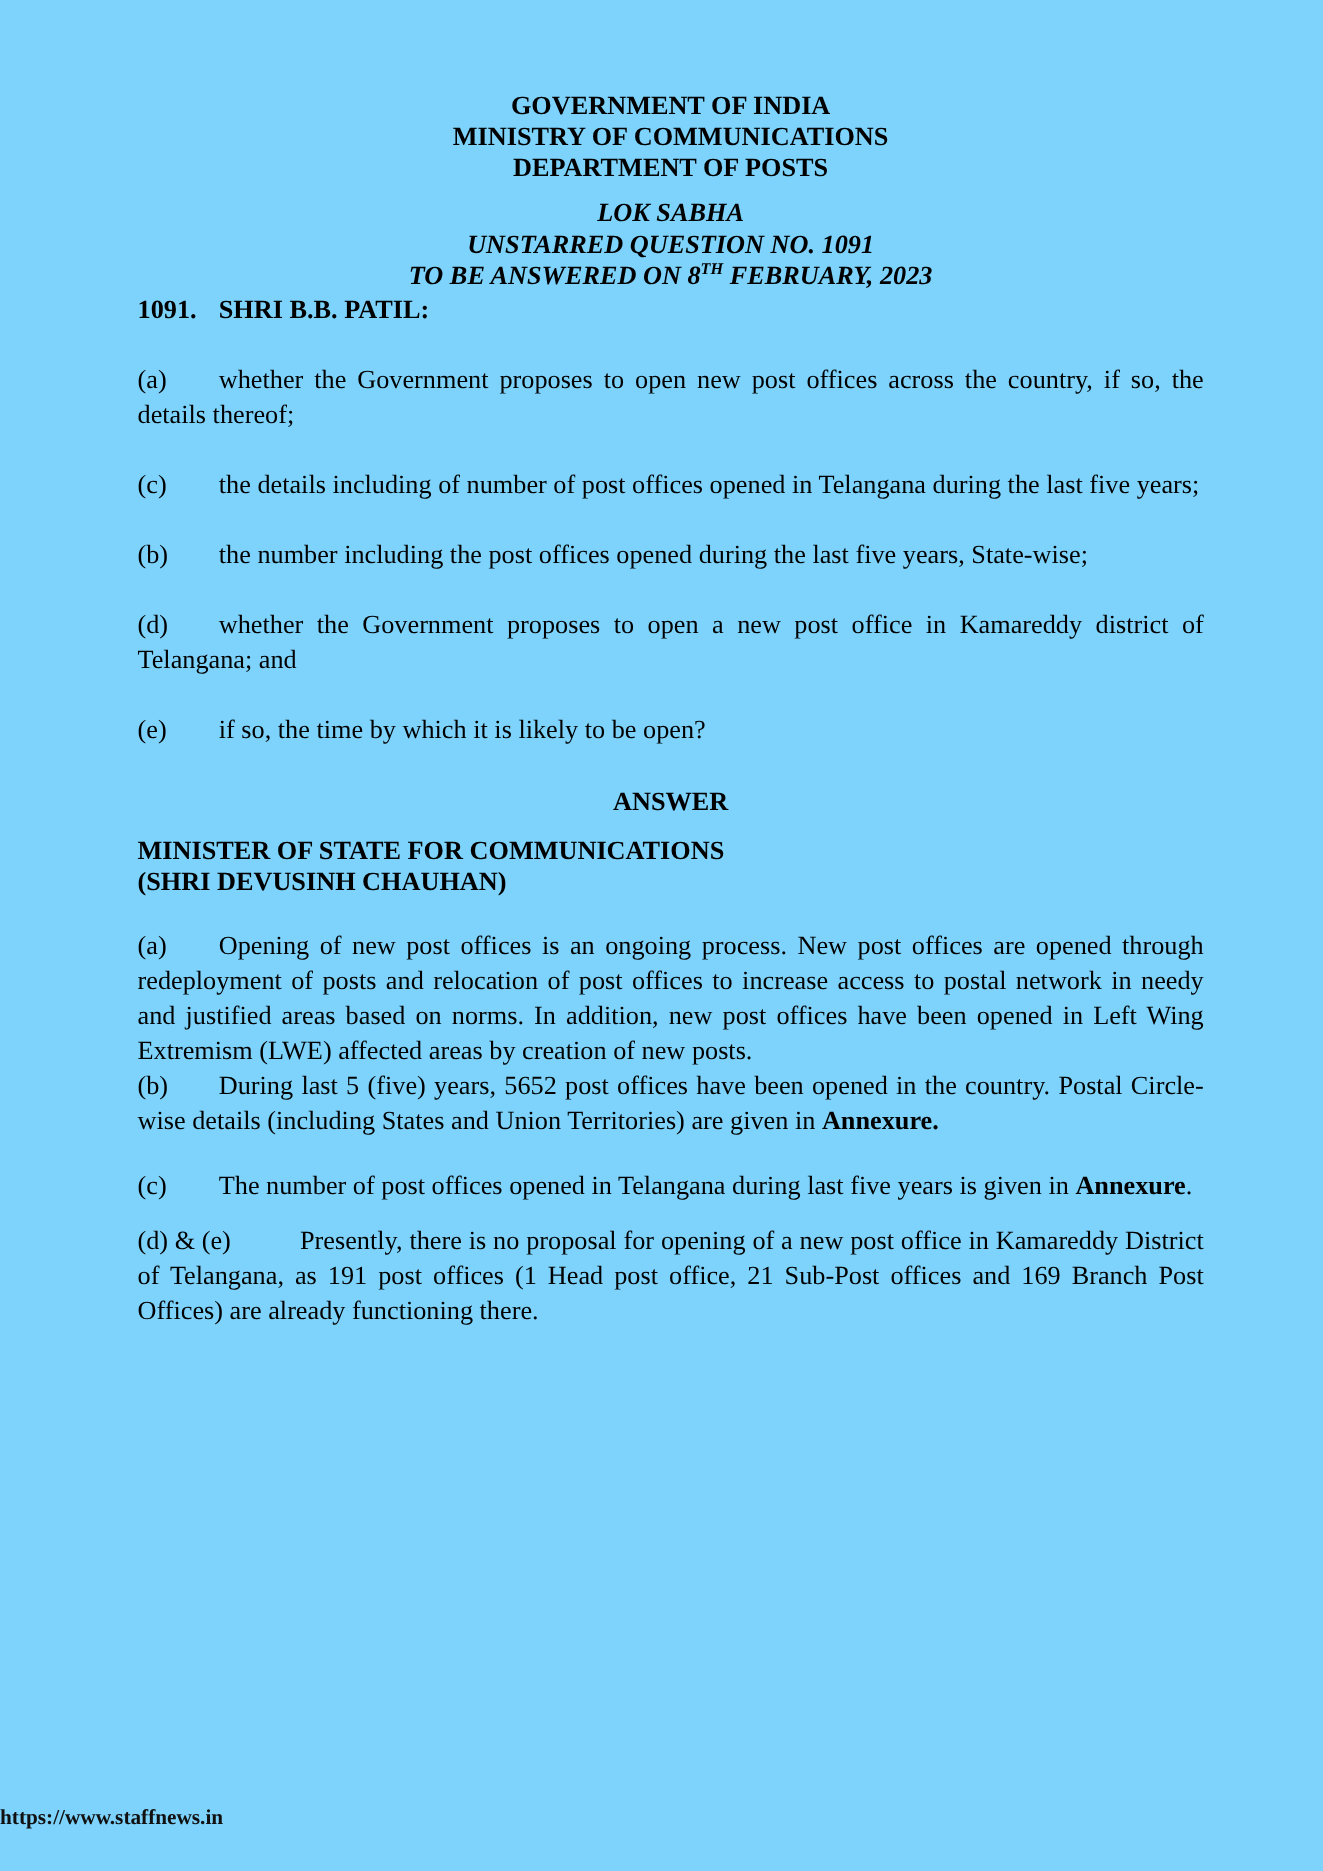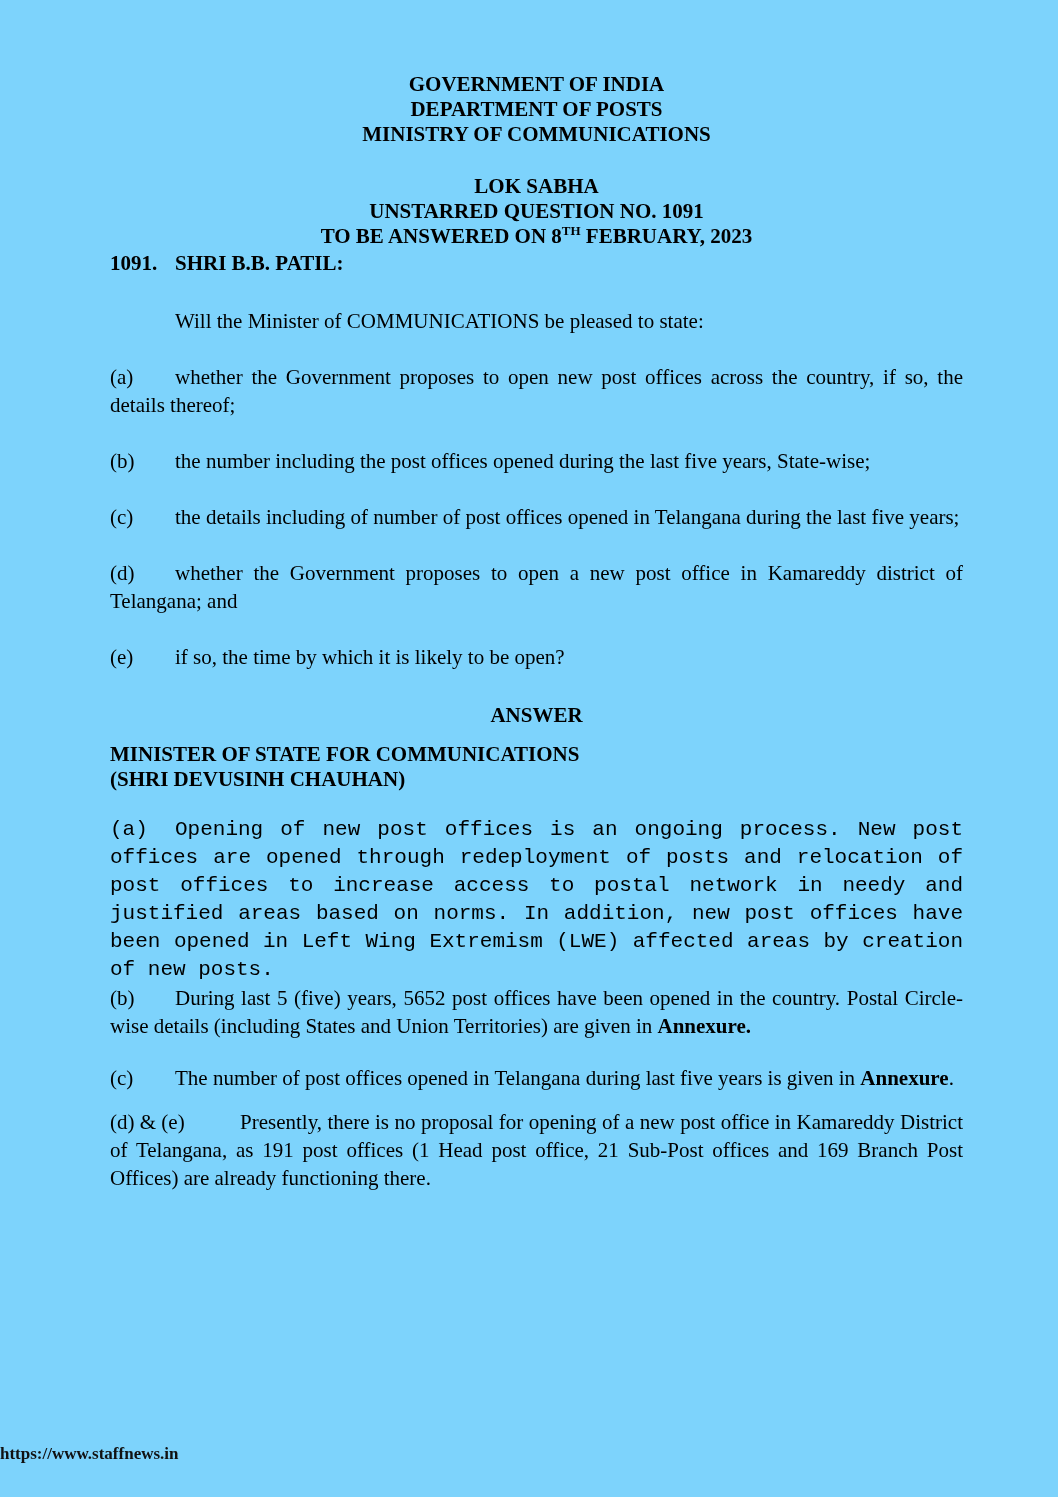--- a/index.html
+++ b/index.html
@@ -110,8 +110,8 @@
 
     <div class="gov-header">
       <div>GOVERNMENT OF INDIA</div>
+      <div>MINISTRY OF COMMUNICATIONS</div>
       <div>DEPARTMENT OF POSTS</div>
-      <div>MINISTRY OF COMMUNICATIONS</div>
     </div>
 
     <div class="session-header">

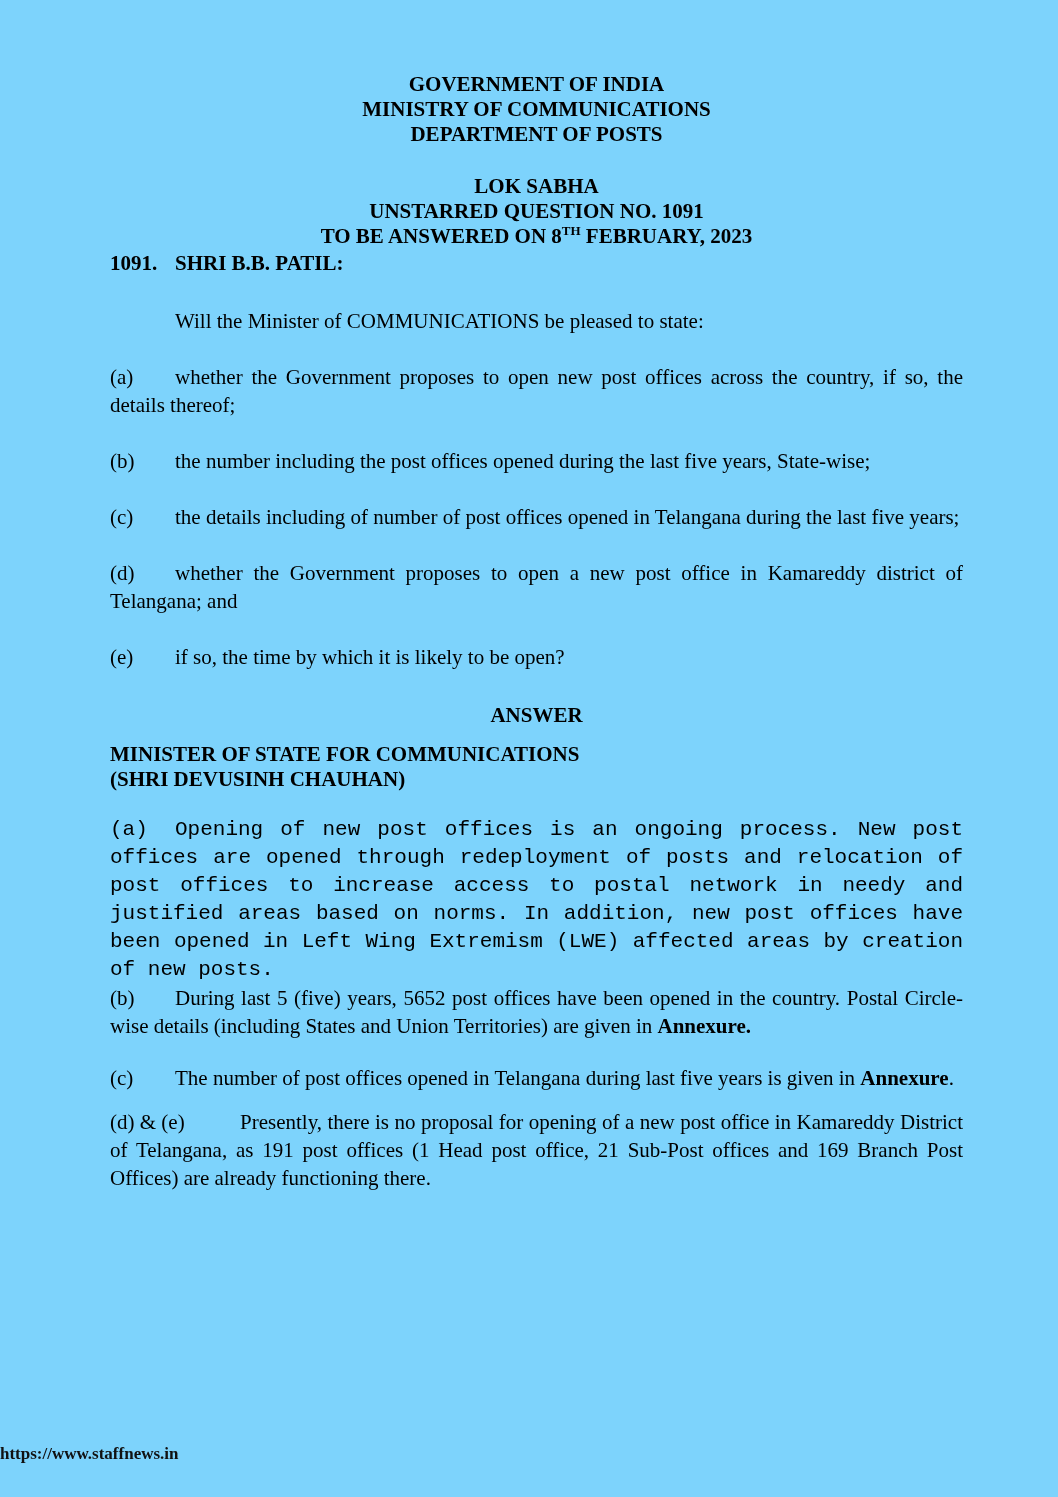--- a/index.html
+++ b/index.html
@@ -27,7 +27,7 @@
     line-height: 25px;
     text-align: center;
   }
-  .session-header { margin-top: 27px; }
+  .session-header { margin-top: 11px; font-style: italic; }
 
   sup.ord {
     font-size: 13px;

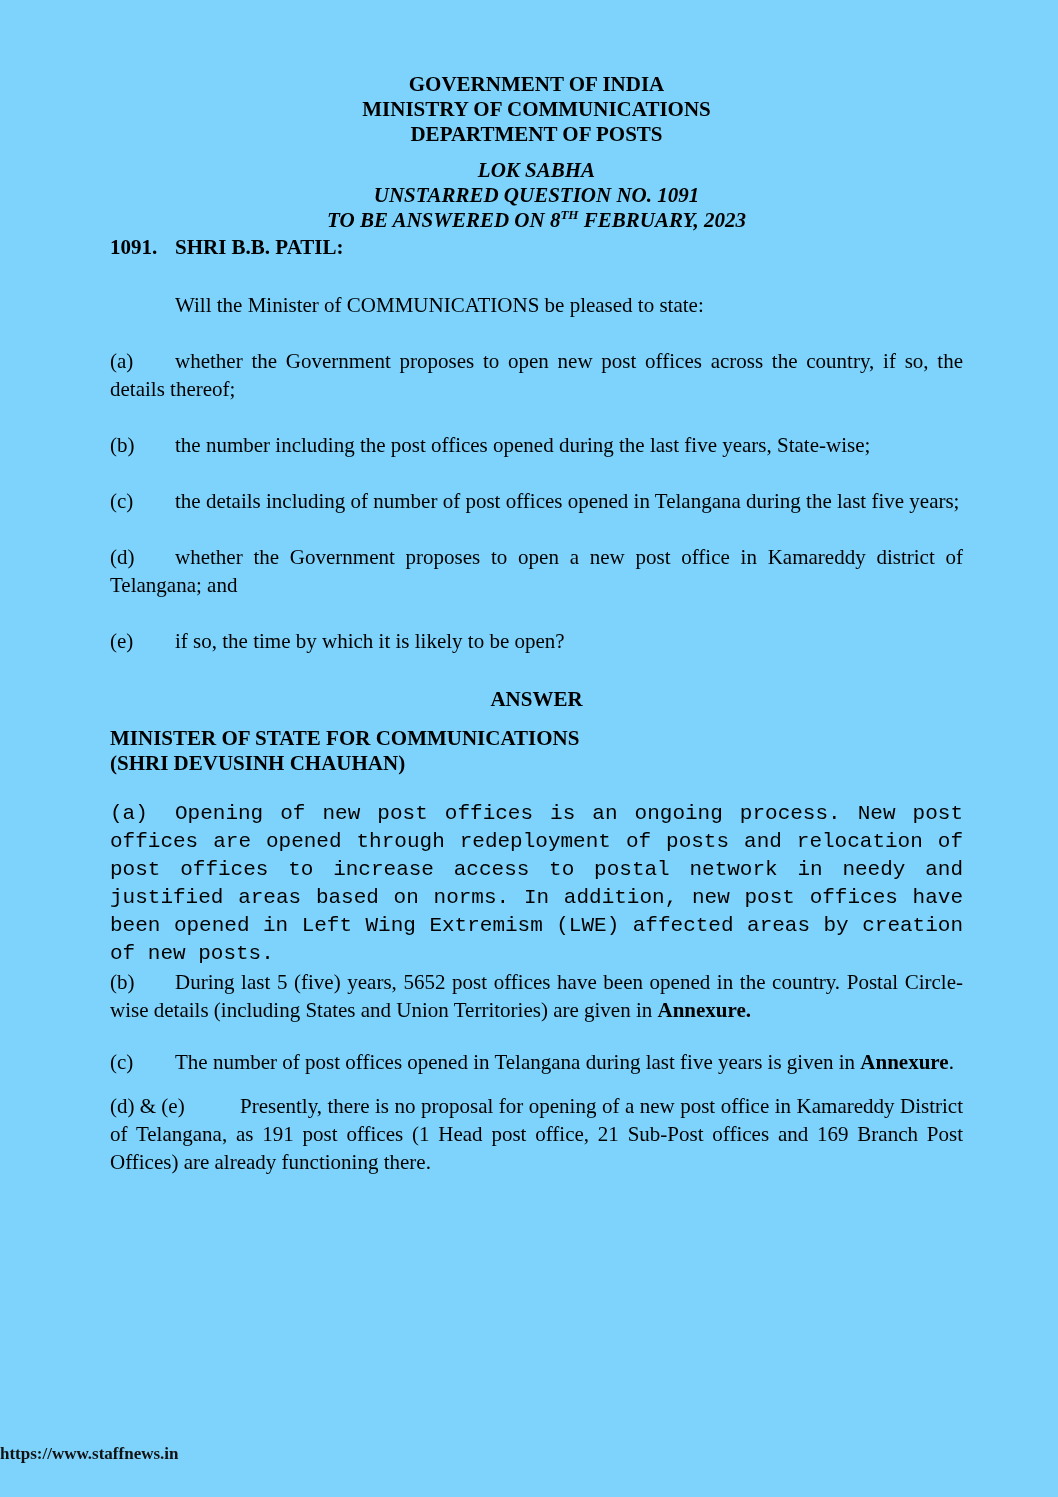--- a/index.html
+++ b/index.html
@@ -125,7 +125,6 @@
       <span class="q-num">1091.</span><span>SHRI B.B. PATIL:</span>
     </div>
 
-    <p class="intro">Will the Minister of COMMUNICATIONS be pleased to state:</p>
 
     <p class="para q-item">
       <span class="q-label">(a)</span><span>whether the Government proposes to open new post offices across the country, if so, the details thereof;</span>

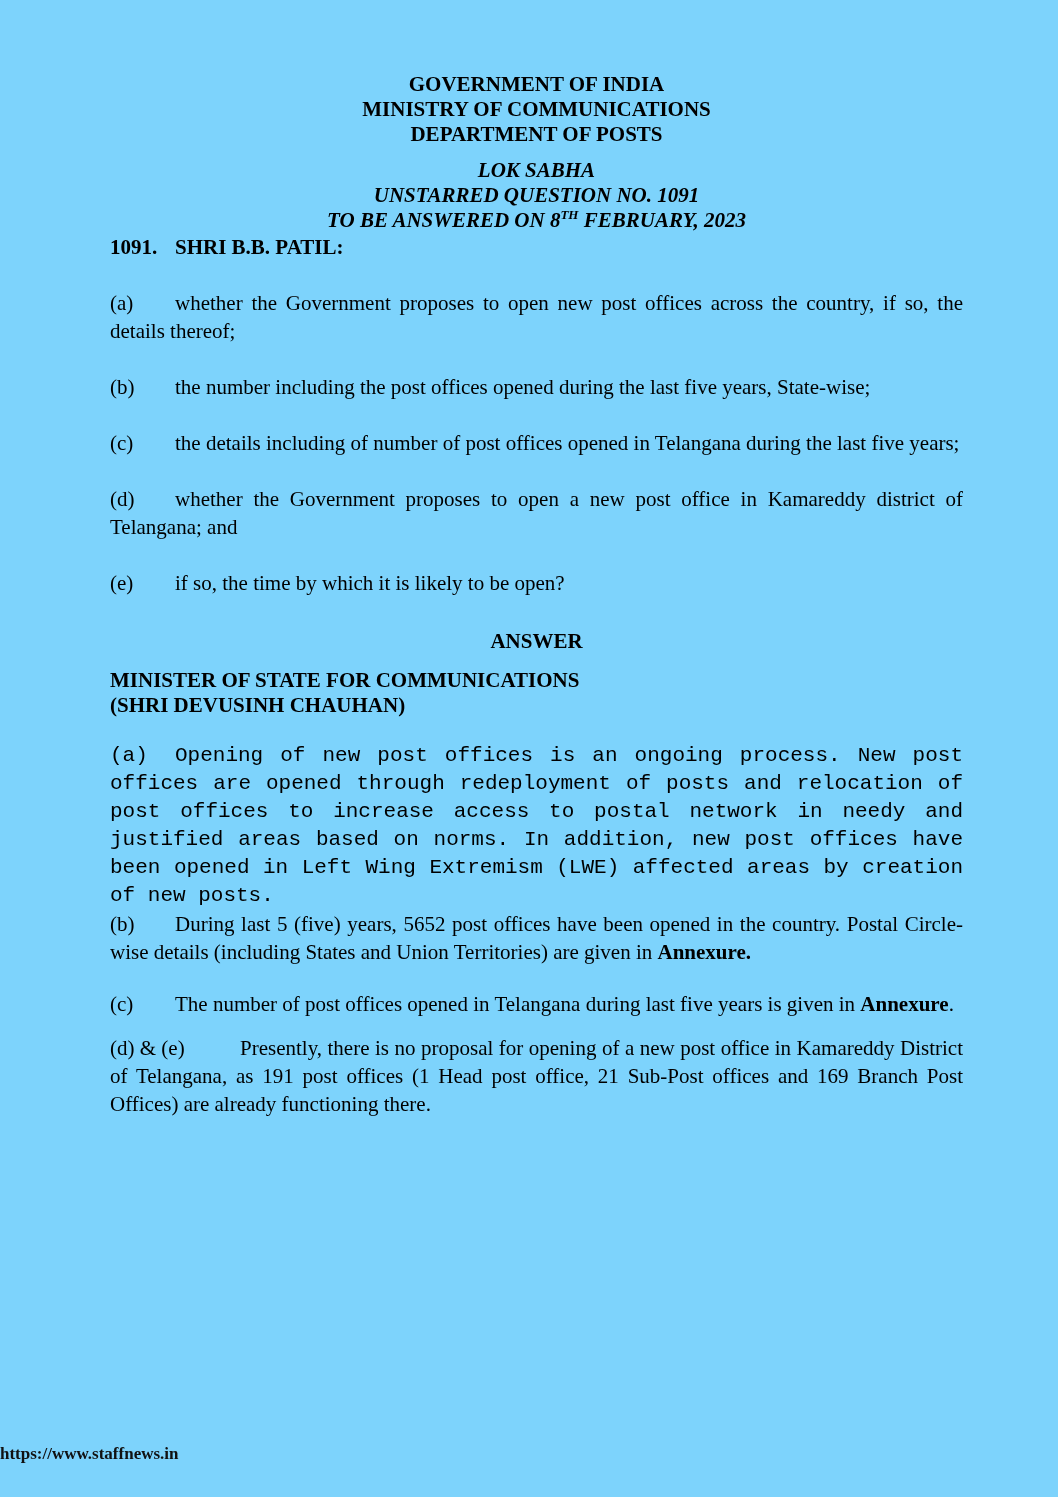--- a/index.html
+++ b/index.html
@@ -131,11 +131,11 @@
     </p>
 
     <p class="para q-item">
-      <span class="q-label">(b)</span><span>the number including the post offices opened during the last five years, State-wise;</span>
+      <span class="q-label">(c)</span><span>the details including of number of post offices opened in Telangana during the last five years;</span>
     </p>
 
     <p class="para q-item">
-      <span class="q-label">(c)</span><span>the details including of number of post offices opened in Telangana during the last five years;</span>
+      <span class="q-label">(b)</span><span>the number including the post offices opened during the last five years, State-wise;</span>
     </p>
 
     <p class="para q-item">

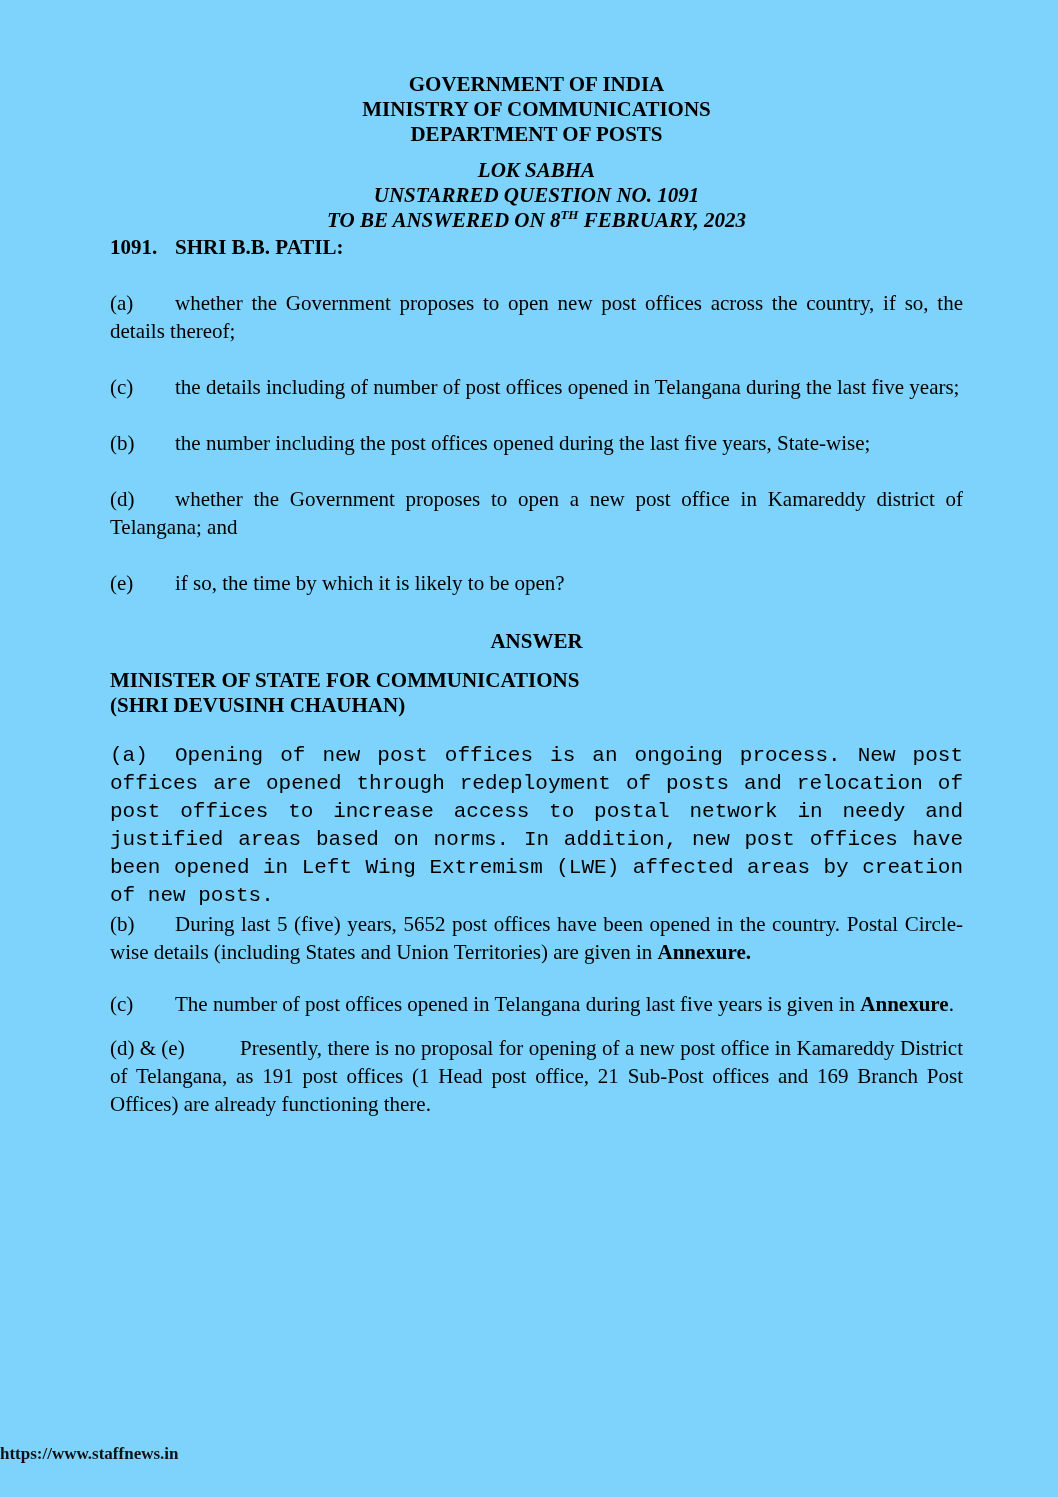--- a/index.html
+++ b/index.html
@@ -81,7 +81,7 @@
     font-weight: bold;
     line-height: 25px;
   }
-  .ans-a { margin-top: 24px; font-family: Liberation Mono, monospace; }
+  .ans-a { margin-top: 24px; }
   .ans-b { }
   .ans-c { margin-top: 24px; }
   .ans-de { margin-top: 16px; }

